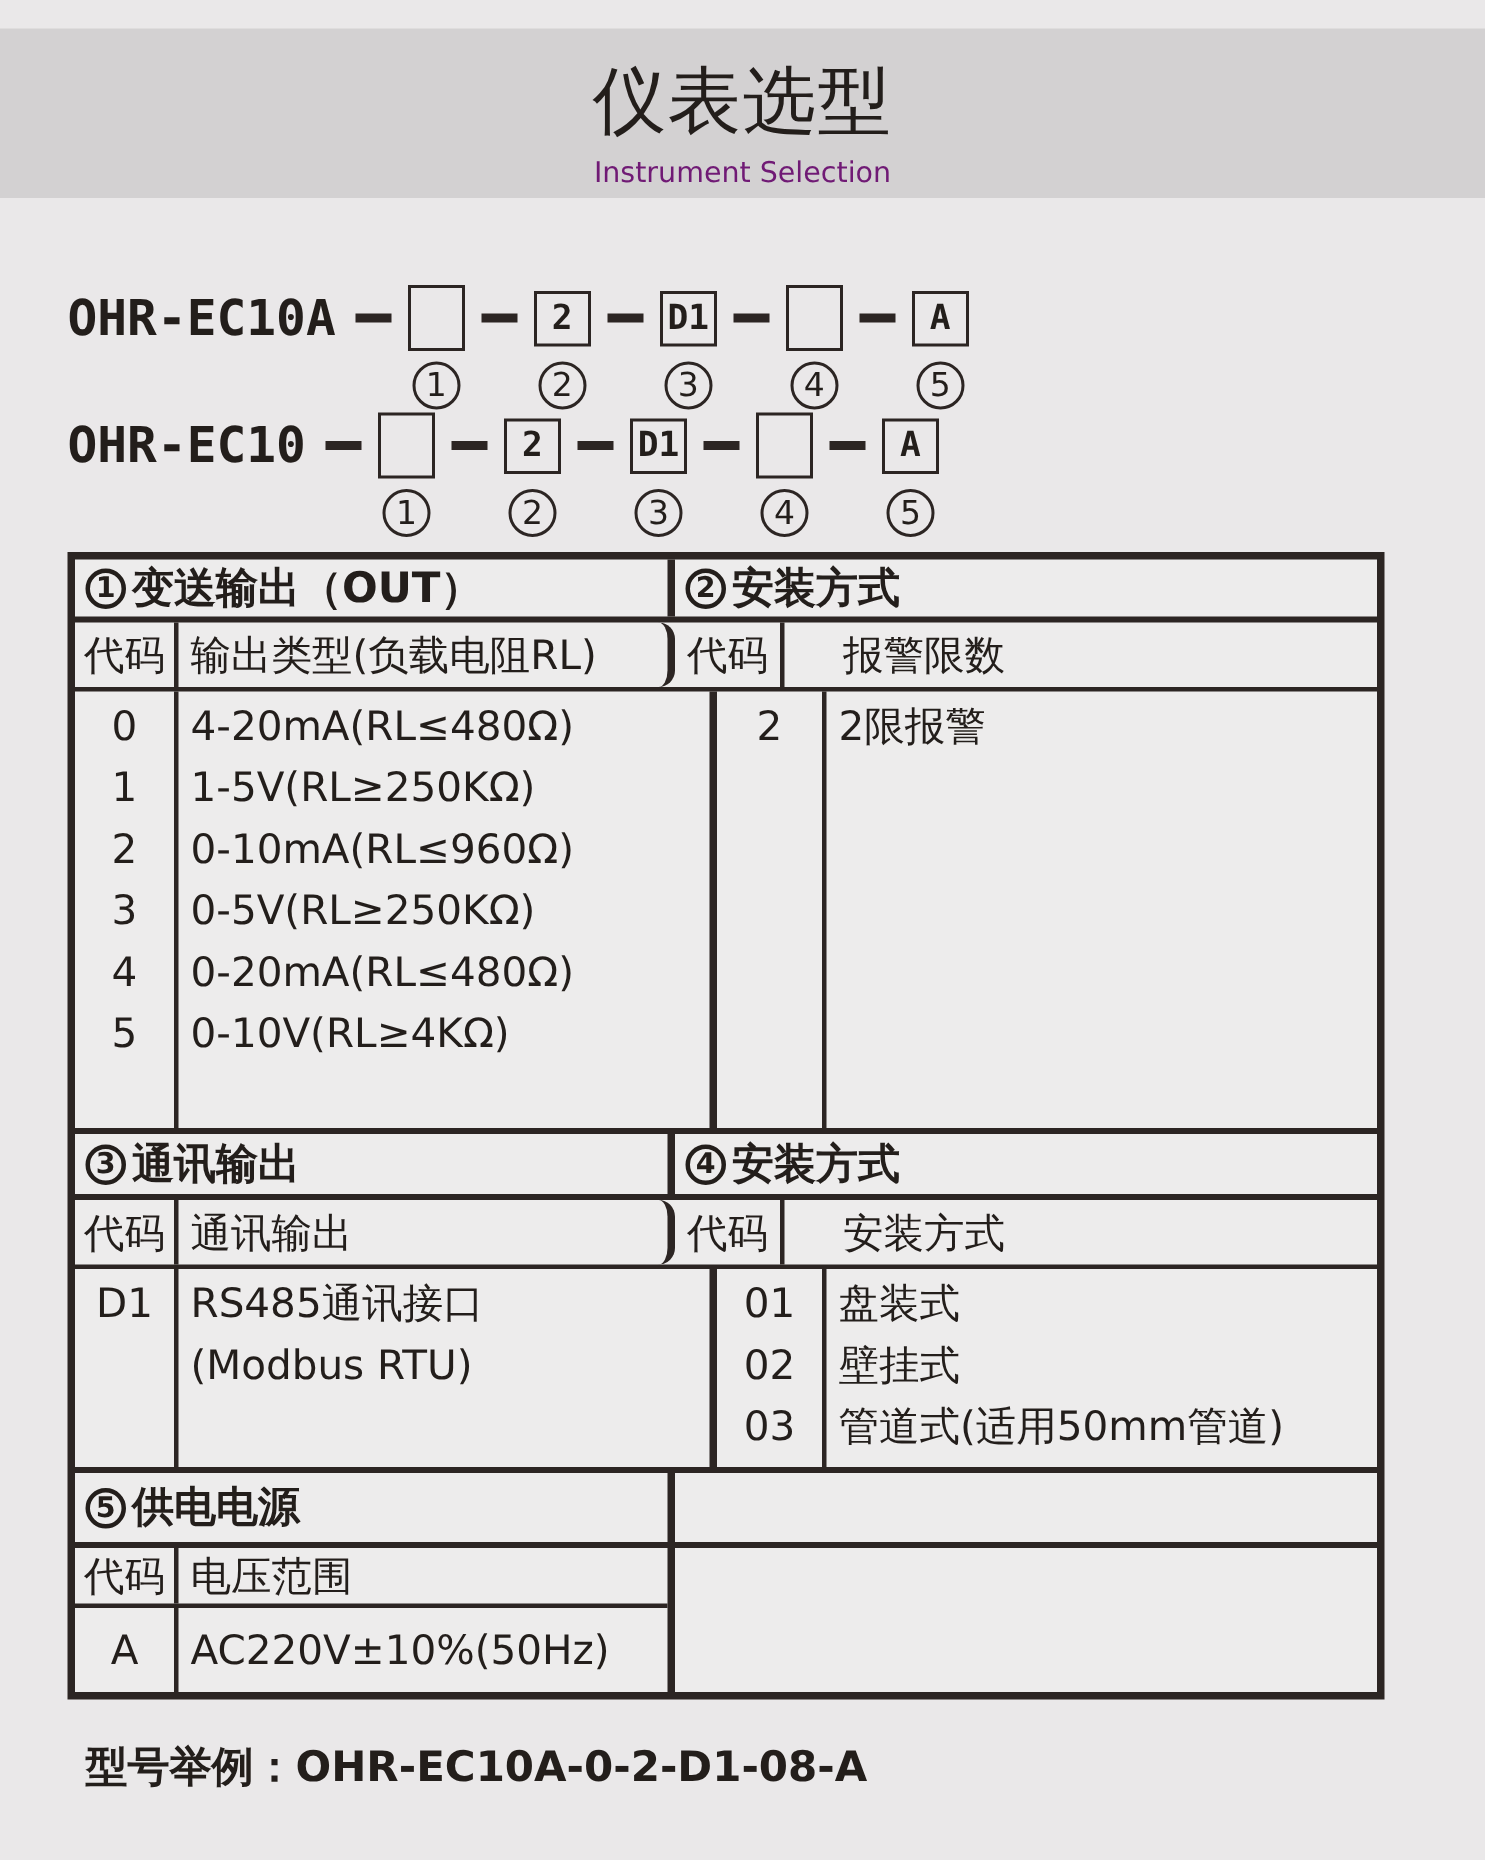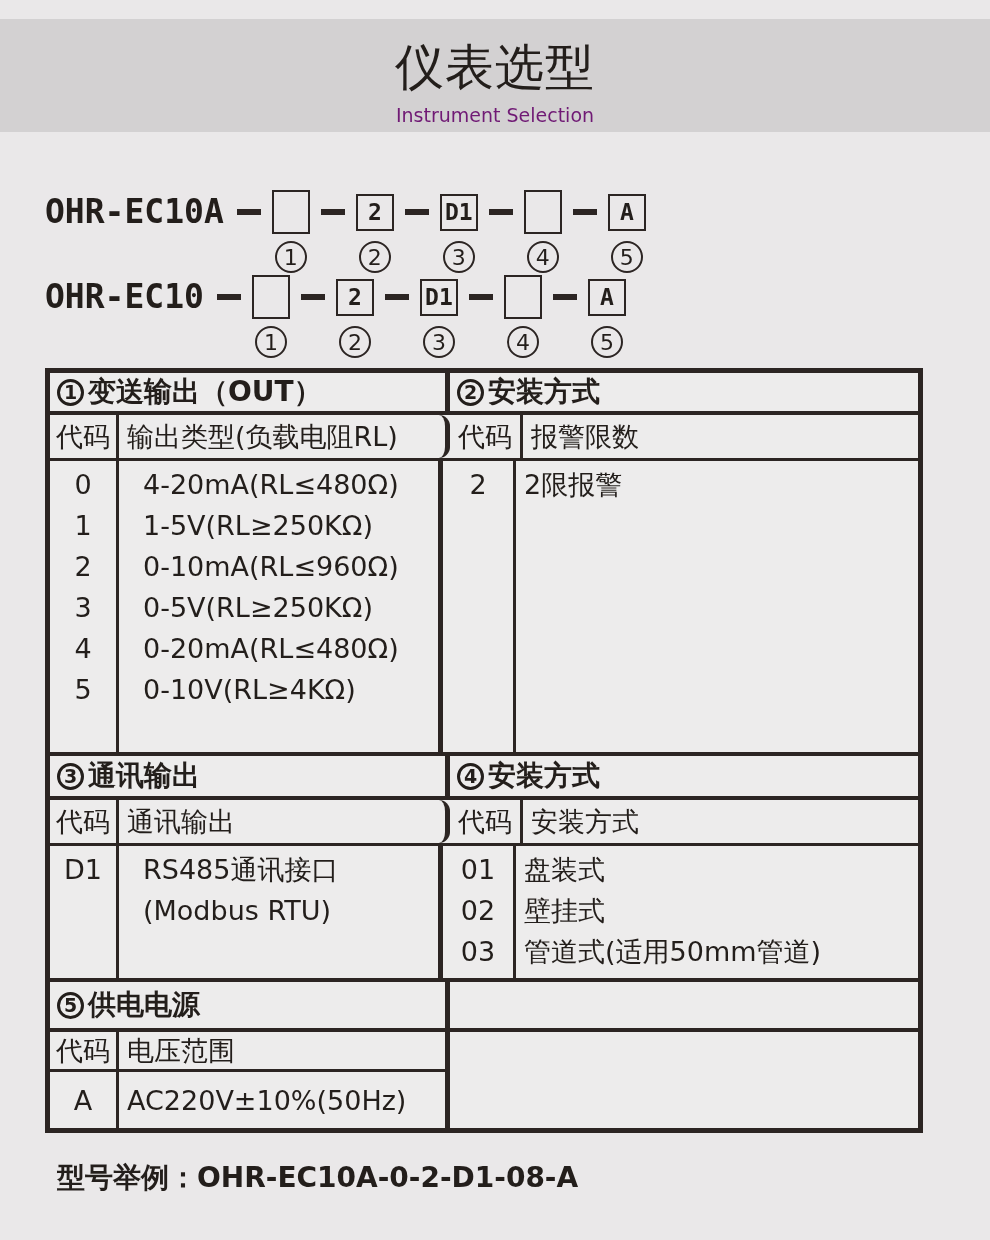--- a/index.html
+++ b/index.html
@@ -58,7 +58,7 @@
   .cL-code { width:69px; border-right:3px solid #2c2523; text-align:center; display:flex; align-items:center; justify-content:center; }
   .cL-desc { width:331px; border-right:5px solid #2c2523; display:flex; align-items:center; padding-left:8px;border-radius:11px; }
   .cR-code { width:73px; border-right:3px solid #2c2523; text-align:center; display:flex; align-items:center; justify-content:center; }
-  .cR-desc { flex:1; display:flex; align-items:center; padding-left:8px; }
+  .cR-desc { flex:1; display:flex; align-items:center; padding-left:8px;margin-left:31px; }
   .row-content1 { height:295px; }
   .row-content34 { height:136px; }
   .contcell { padding-top:3px; font-size:27px; }

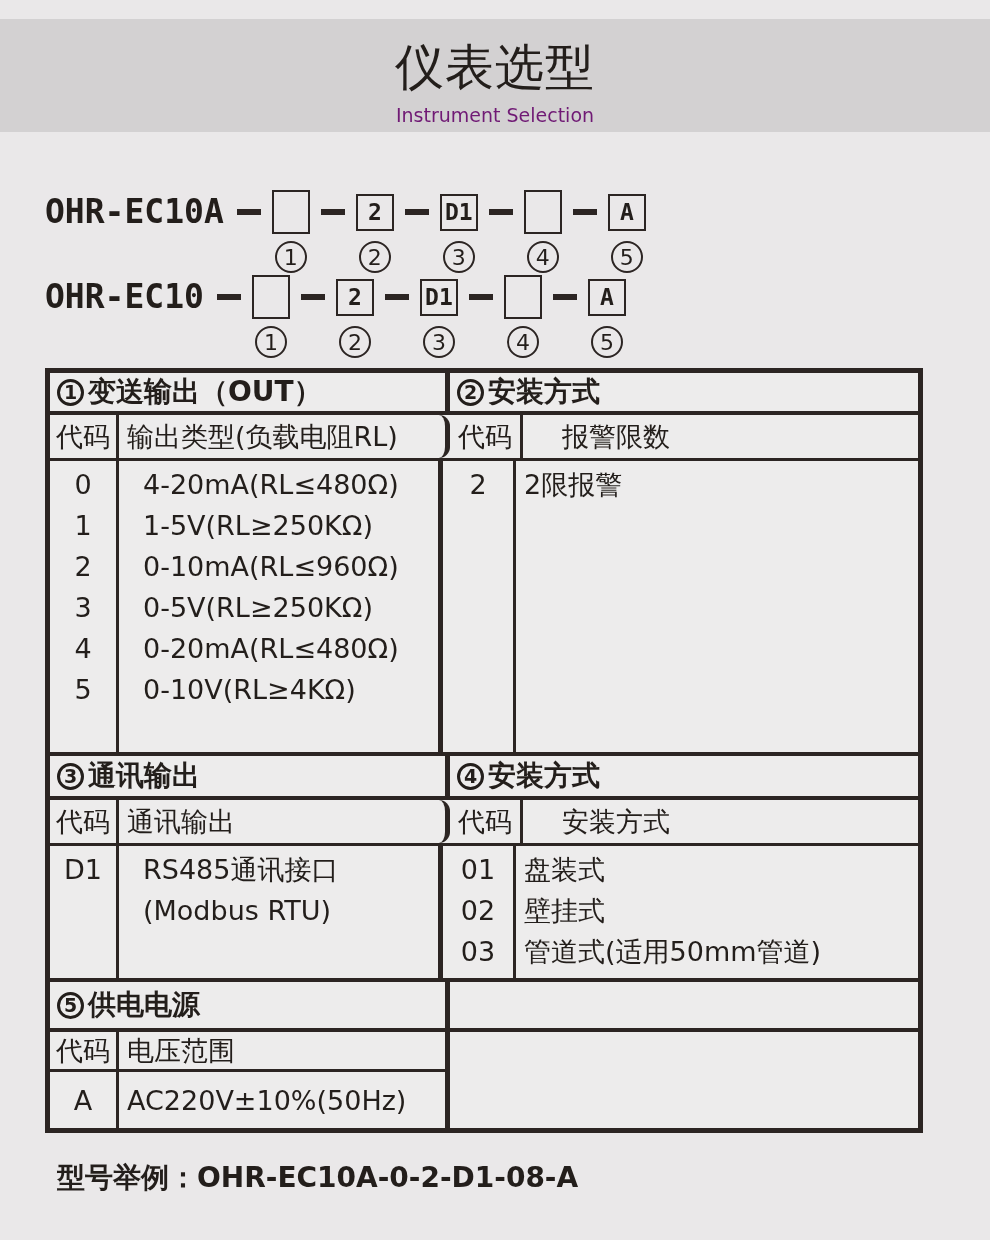--- a/index.html
+++ b/index.html
@@ -64,7 +64,7 @@
   .contcell { padding-top:3px; font-size:27px; }
   .contcell .tline { line-height:41px; white-space:nowrap; }
   .col-codeL { width:69px; border-right:3px solid #2c2523; text-align:center; }
-  .col-descL { width:324px; border-right:5px solid #2c2523; padding-left:24px; }
+  .col-descL { width:359px; border-right:5px solid #2c2523; padding-left:8px; }
   .col-codeR { width:73px; border-right:3px solid #2c2523; text-align:center; }
   .col-descR { flex:1; padding-left:8px; }
   .row-sec34 { height:44px; }

